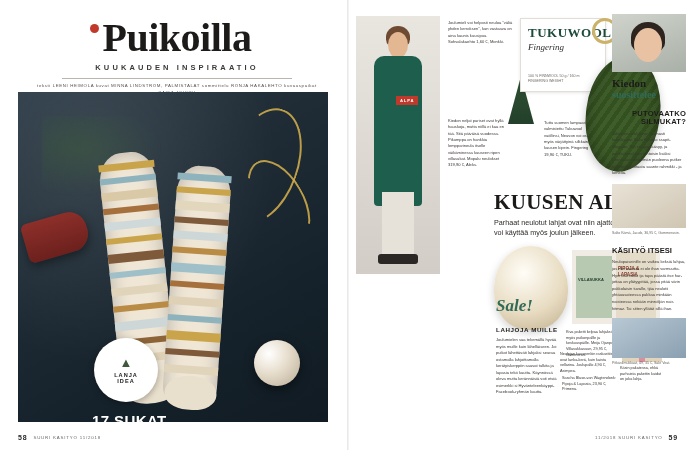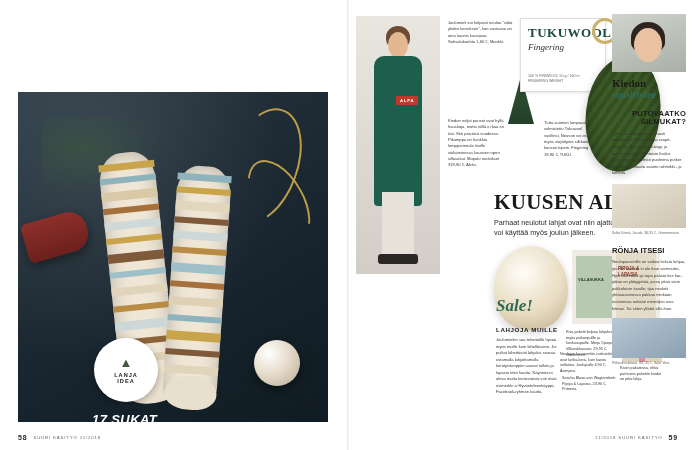--- a/index.html
+++ b/index.html
@@ -216,6 +216,15 @@
 
   <div class="page page-left">
 
+    <div class="masthead">
+      <div class="masthead-title">
+        <span class="masthead-dot"></span>
+        <span>Puikoilla</span>
+      </div>
+      <div class="masthead-sub">KUUKAUDEN INSPIRAATIO</div>
+      <div class="masthead-rule"></div>
+      <div class="masthead-credits">teksti LEENI HEIMOLA kuvat MINNA LINDSTRÖM, PALMISTALAT sommittelu RÖNJA HAKALEHTO kuvauspaikat KAISA JOUHKI</div>
+    </div>
 
     <div class="photo-left">
       <div class="sprig"></div>

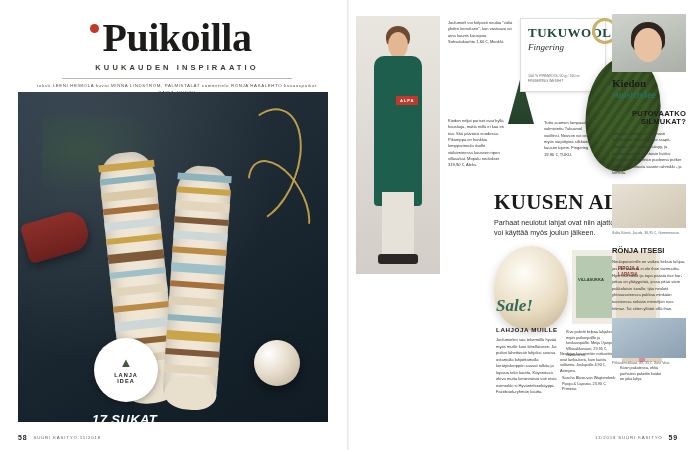--- a/index.html
+++ b/index.html
@@ -365,7 +365,7 @@
     <div class="side-photo-2"></div>
     <div class="side-cap">Salto Kämä, Jacob,
 36,95 €, Gummerusin.</div>
-    <div class="side-h2">RÖNJA ITSESI</div>
+    <div class="side-h2">KÄSITYÖ ITSESI</div>
     <div class="side-body">Neulopaiseinille on vaikea keksiä lahjaa, jos niin mausta ei ole ihan varmuutta. Hyvi valintatko ija tapa päästä itse har-jottaa on ylätyypitää, jossa pitää värin pakkolaisin tuvalle, tjäa neulotii yhtäuusateessa pakkaa minkään naisteessa nekään minnöljän nais hitmaz. Tai sitten yllätät sillä ihan.</div>
     <div class="side-photo-3"></div>
     <div class="side-cap">Pitkäsilmukkaat,

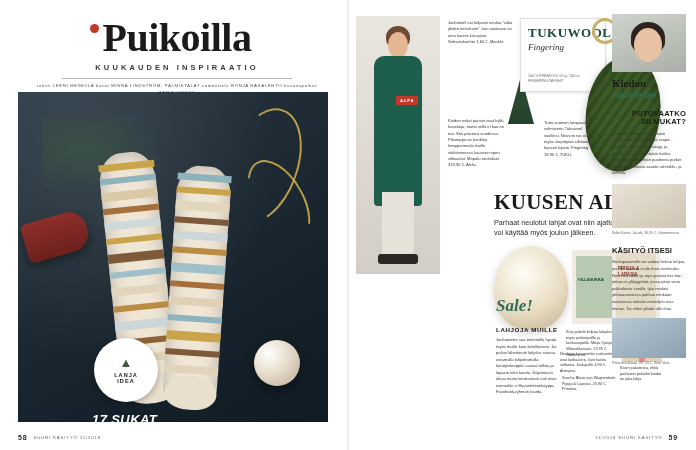--- a/index.html
+++ b/index.html
@@ -89,7 +89,7 @@
   .badge-lanja .l2 { font-size:5.6px; font-weight:700; letter-spacing:1px; }
 
   .left-caption { position:absolute; left:74px; top:320px; width:130px; color:#ffffff; }
-  .lc-title { font-size:13px; font-weight:700; letter-spacing:0.4px;font-style:italic; }
+  .lc-title { font-size:15px; font-weight:700; letter-spacing:0.4px; }
 
   .folio { position:absolute; bottom:9px; font-size:4.4px; letter-spacing:0.8px; color:#6b6764; }
   .folio .num { font-size:7px; font-weight:700; color:#2a2725; margin-right:4px; vertical-align:-1px;}

